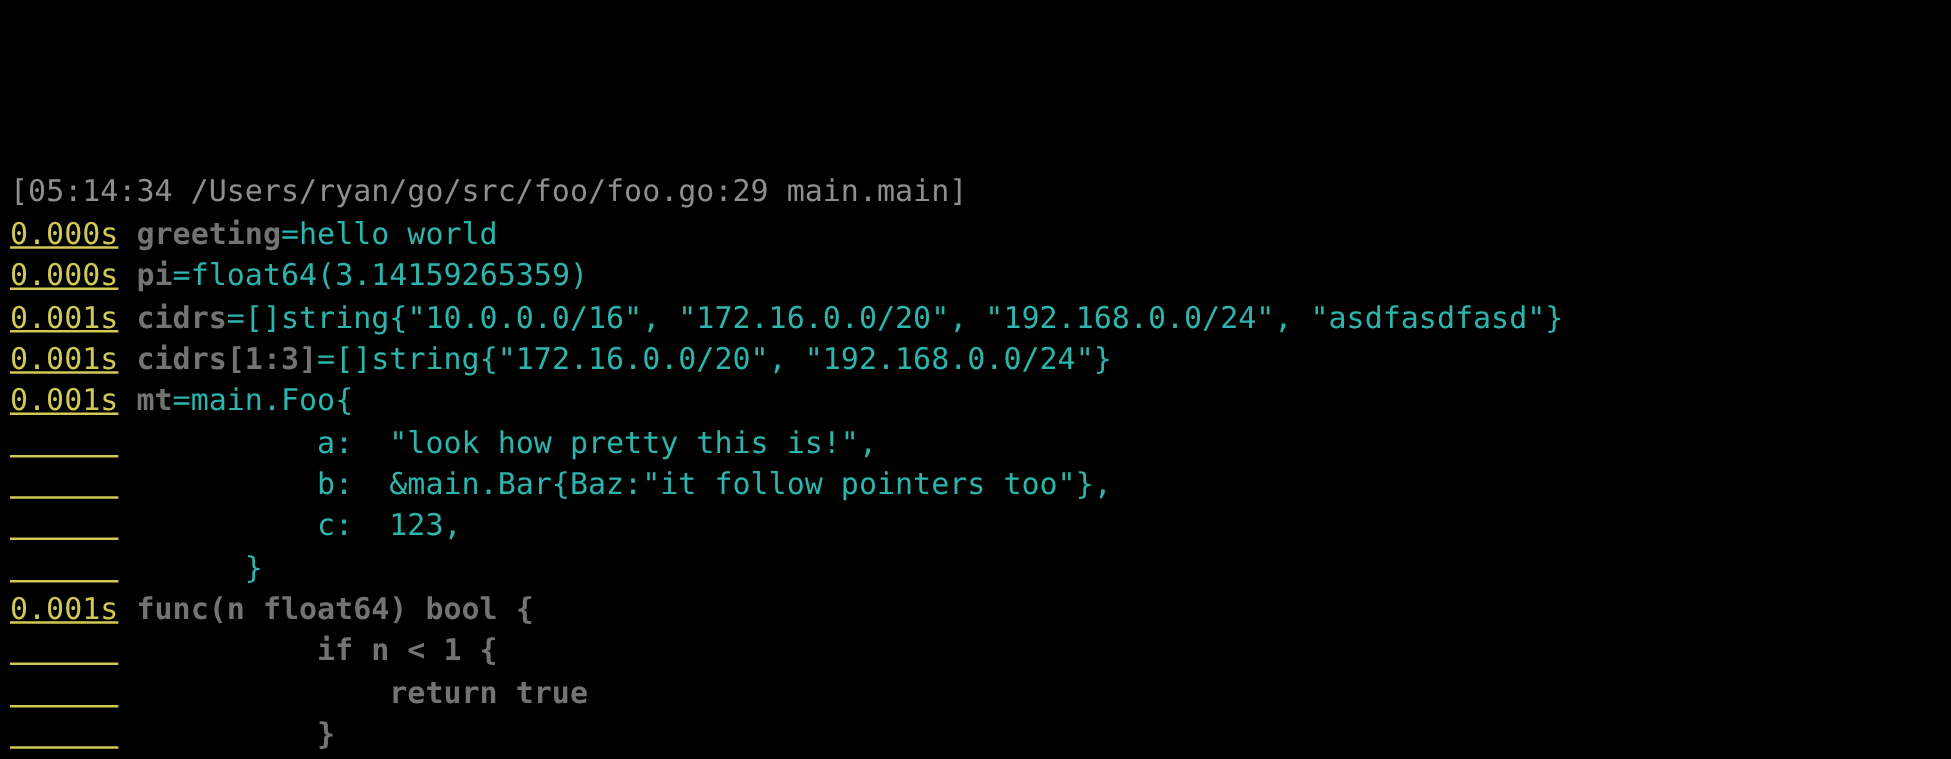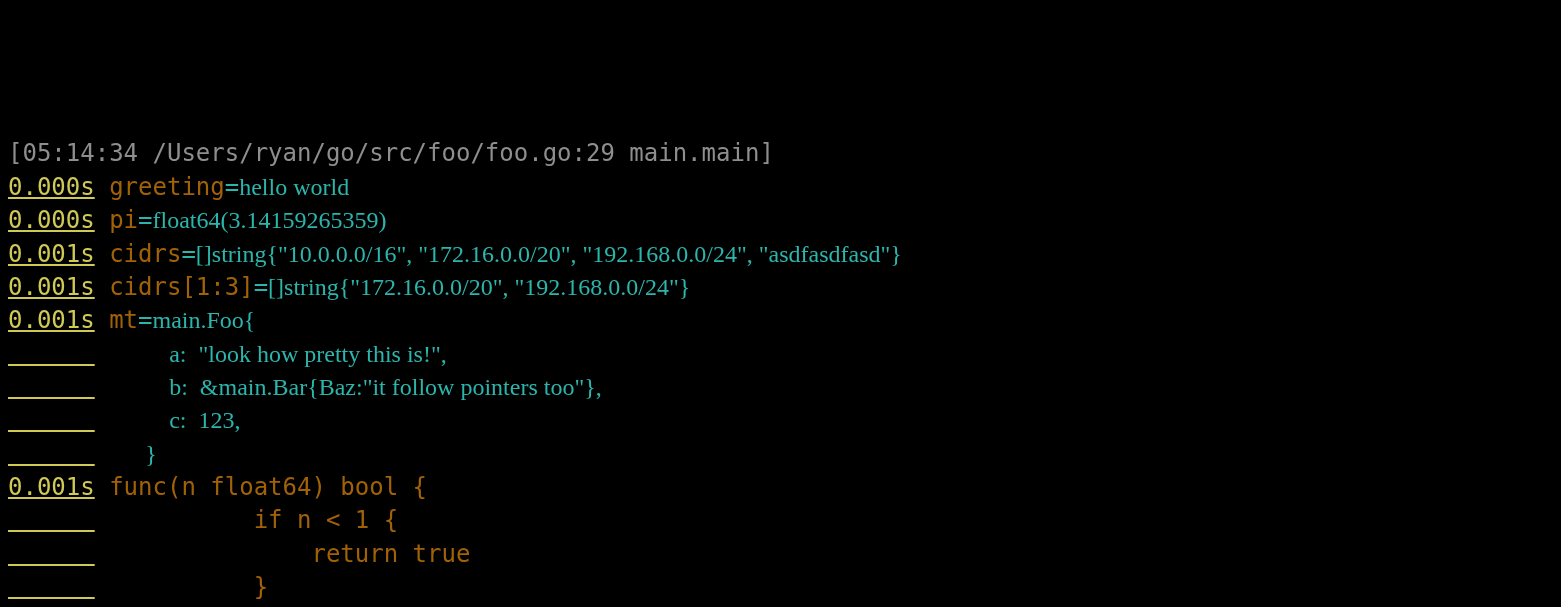--- a/index.html
+++ b/index.html
@@ -21,7 +21,7 @@
   }
   .dim   { color: #8e8e8e; }
   .time  { color: #d0ca55; text-decoration: underline; }       
-  .key   { color: #a16207; font-weight: normal; }
+  .key   { color: #737373; font-weight: bold; }
   .val   { color: #2cb5ac; font-family: Liberation Serif, serif; }       
   .eq    { color: #2cb5ac; }
 </style>

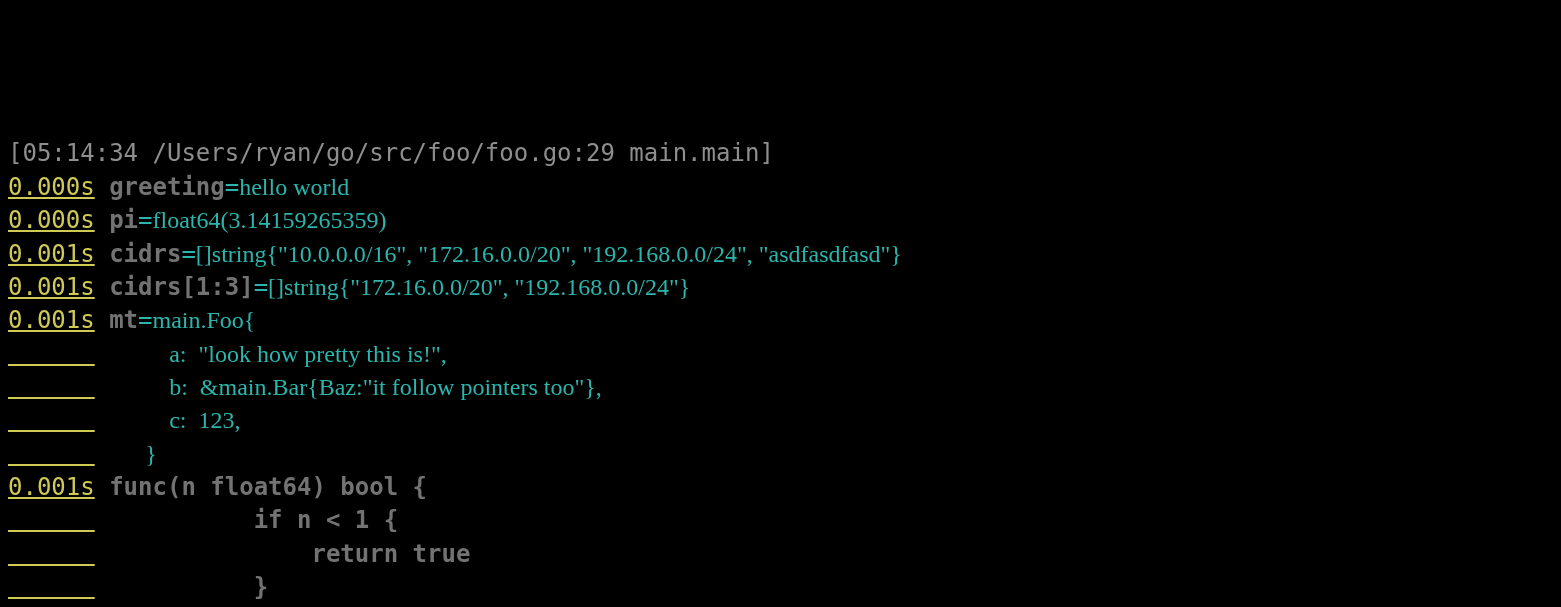--- a/index.html
+++ b/index.html
@@ -22,7 +22,7 @@
   .dim   { color: #8e8e8e; }
   .time  { color: #d0ca55; text-decoration: underline; }       
   .key   { color: #737373; font-weight: bold; }
-  .val   { color: #2cb5ac; font-family: Liberation Serif, serif; }       
+  .val   { color: #2cb5ac; }       
   .eq    { color: #2cb5ac; }
 </style>
 </head>

